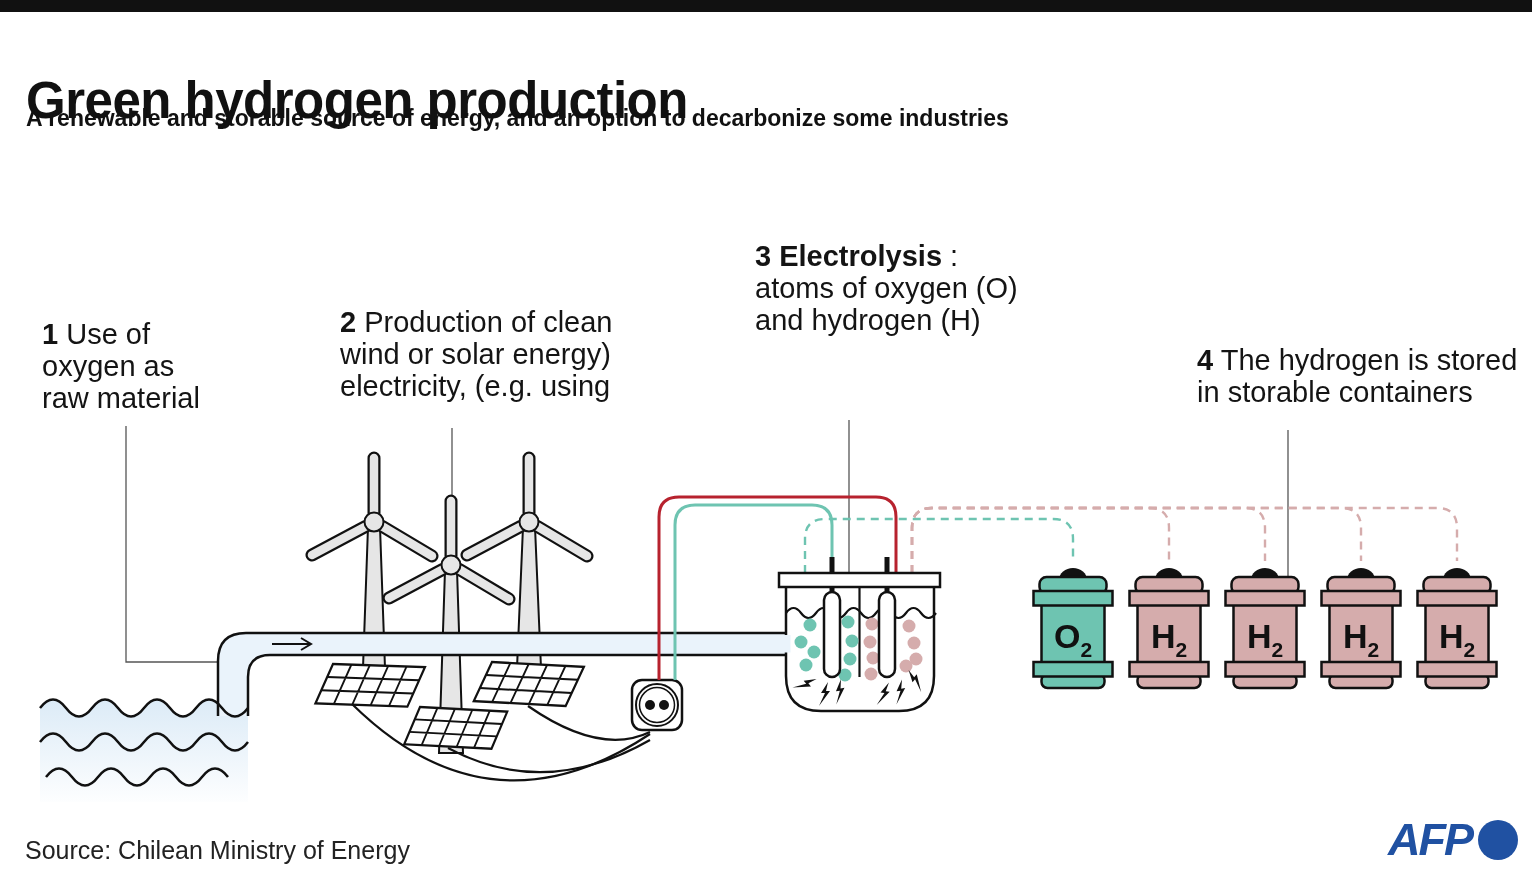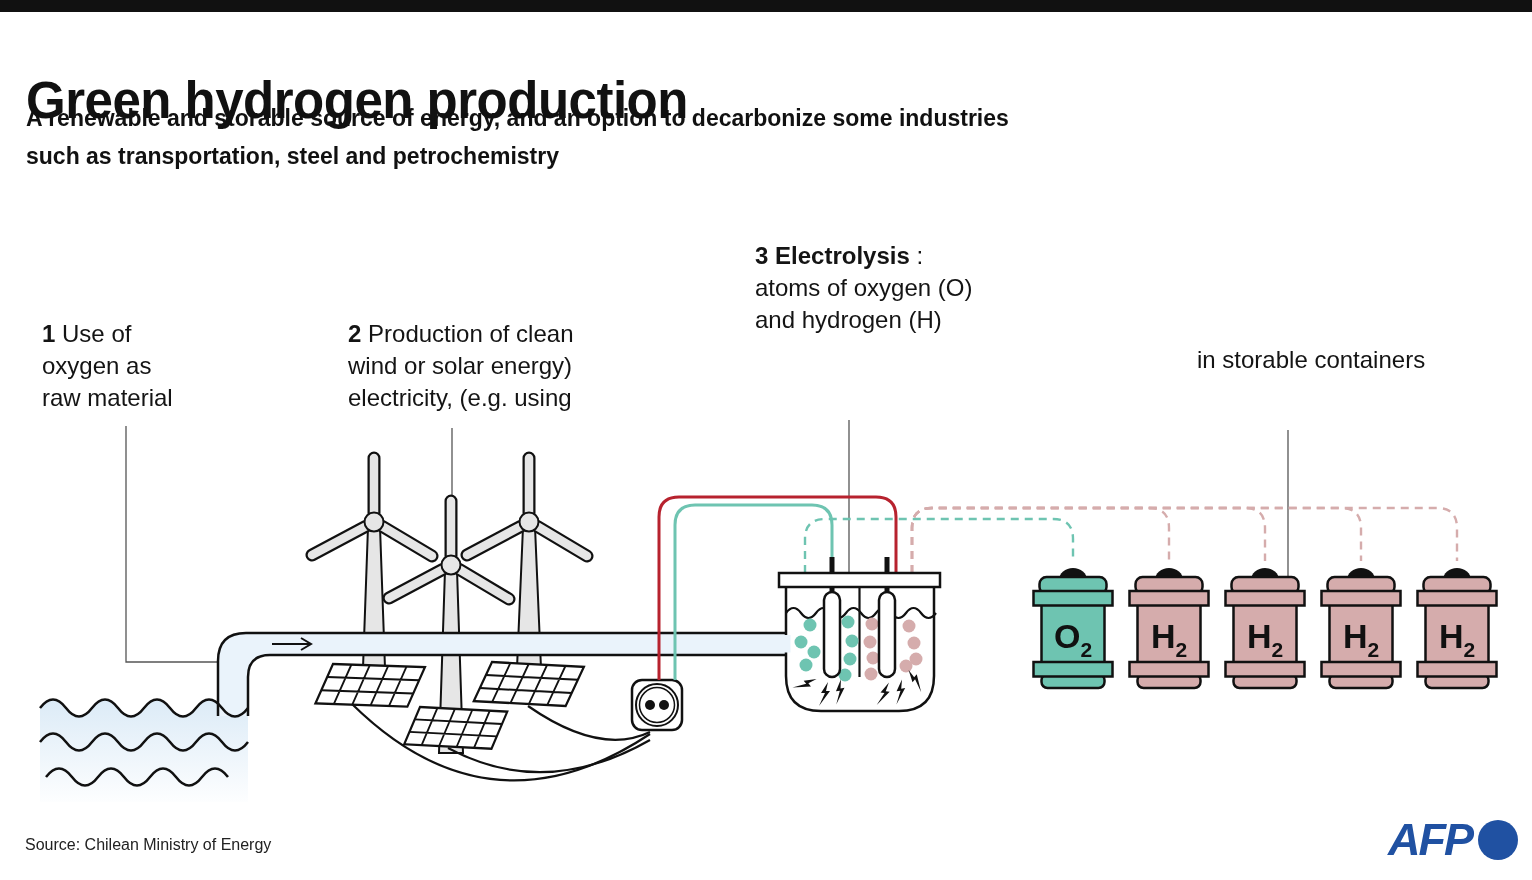--- a/index.html
+++ b/index.html
@@ -52,7 +52,6 @@
 
 <div class="subtitle">
   <div>A renewable and storable source of energy, and an option to decarbonize some industries</div>
-  <div>such as transportation, steel and petrochemistry</div>
 </div>
 
 <div class="ann" style="left:42px;top:318px;">

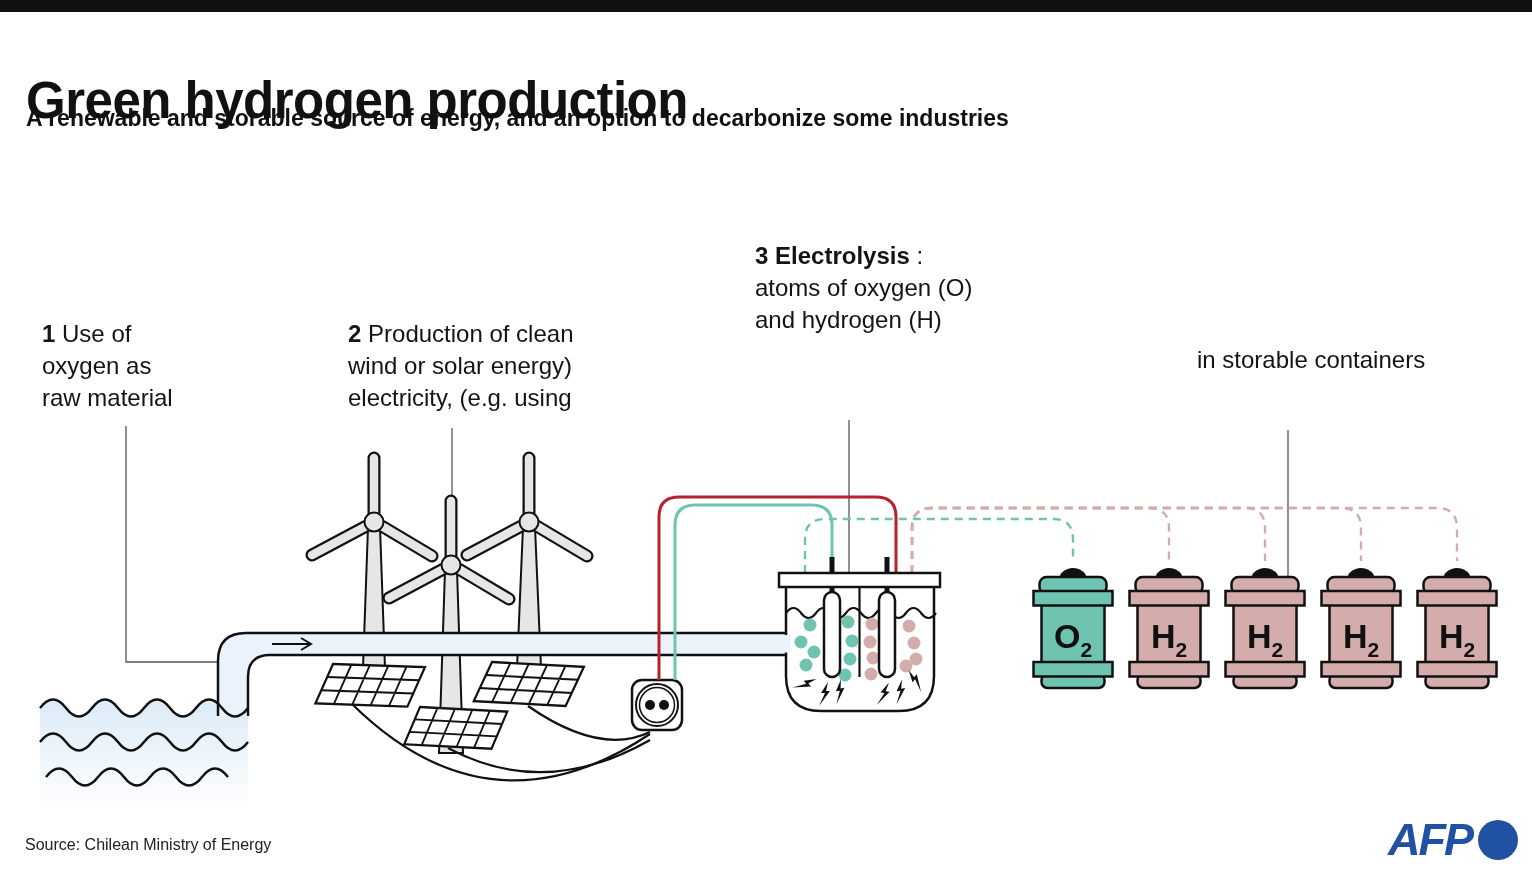--- a/index.html
+++ b/index.html
@@ -10,7 +10,7 @@
          letter-spacing:-0.5px;white-space:nowrap;}
   .subtitle{position:absolute;left:26px;top:99px;font-size:23px;font-weight:700;
             line-height:38px;}
-  .ann{position:absolute;font-size:24px;line-height:32px;color:#141414;}
+  .ann{position:absolute;font-size:29px;line-height:32px;color:#141414;}
   .ann-line{white-space:pre-wrap;}
   .b{font-weight:700;}
   .source{position:absolute;left:25px;top:836px;font-size:16px;color:#222;}

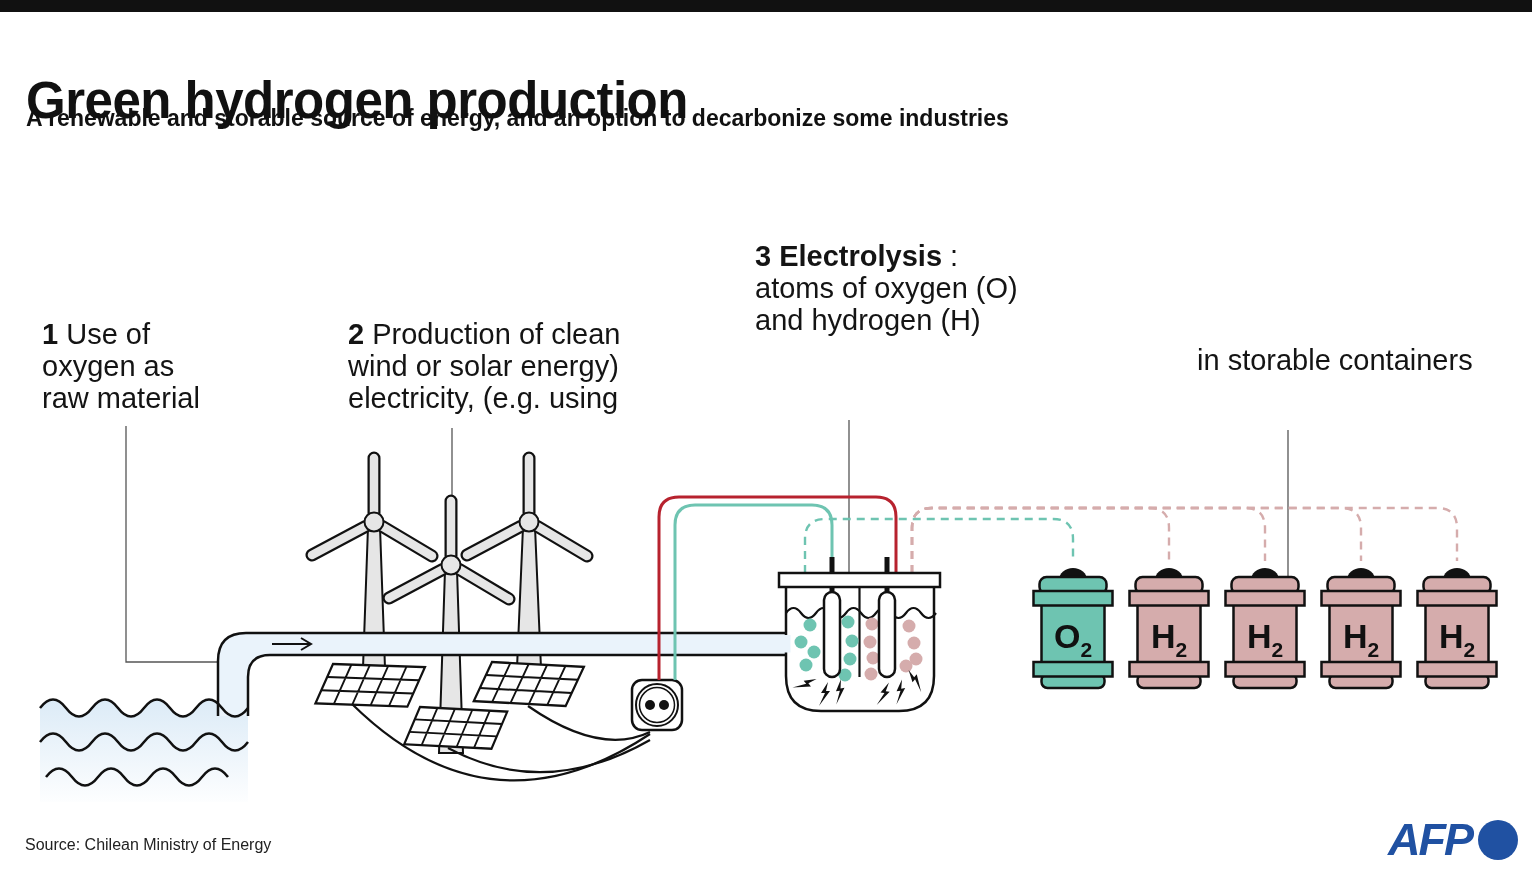--- a/index.html
+++ b/index.html
@@ -60,7 +60,7 @@
   <div class="ann-line">raw material</div>
 </div>
 
-<div class="ann" style="left:340px;top:318px;margin-left:8px;">
+<div class="ann" style="left:340px;top:306px;">
   <div class="ann-line"><span class="b">2</span><span class="b"></span><span> Production of clean</span></div>
   <div class="ann-line">wind or solar energy)</div>
   <div class="ann-line">electricity, (e.g. using</div>

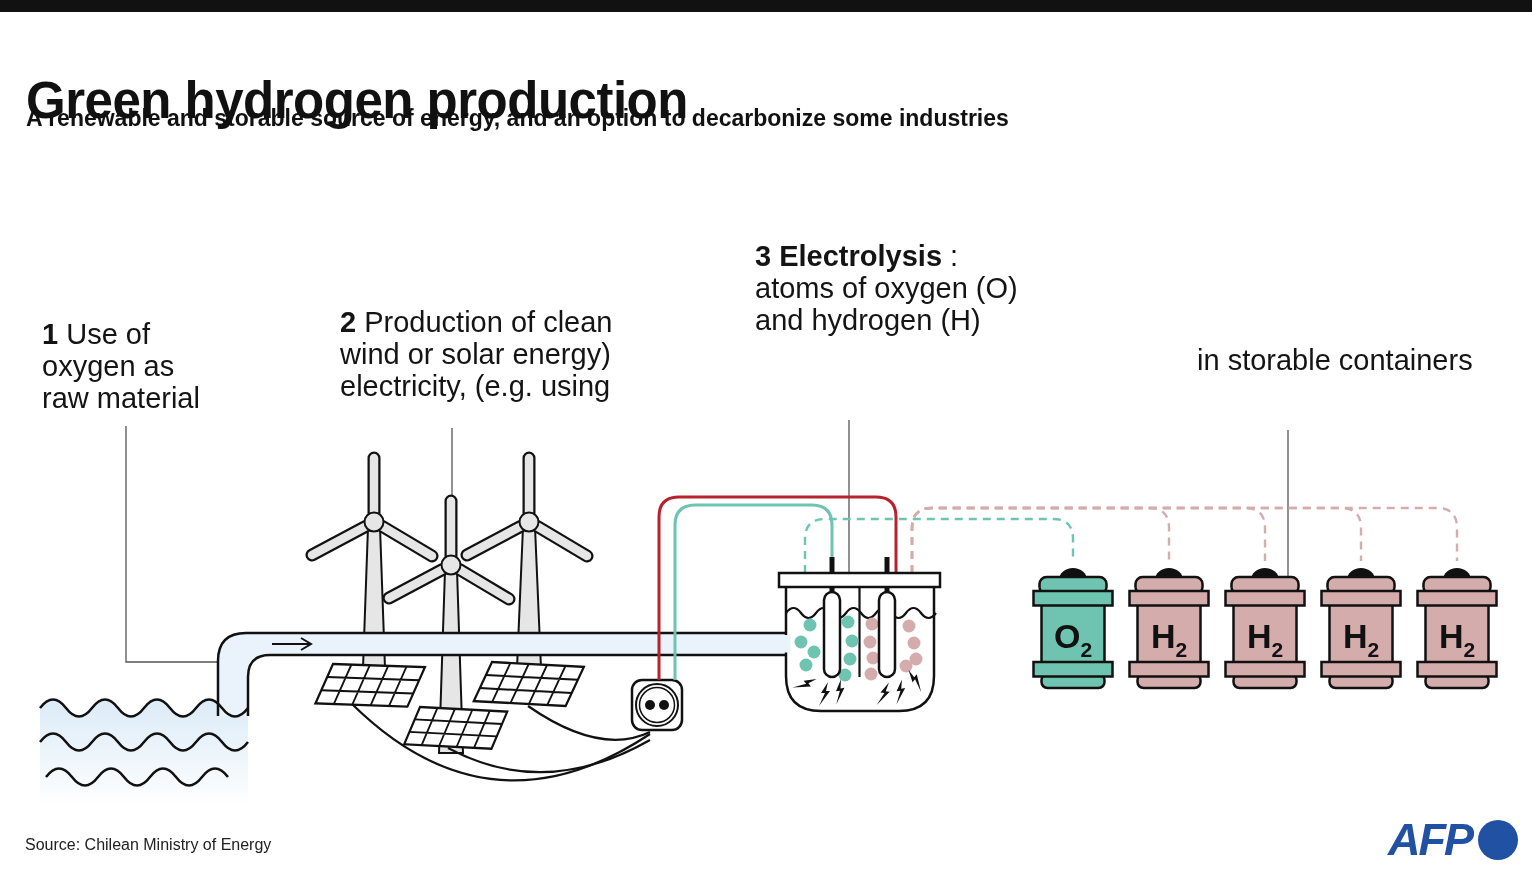--- a/index.html
+++ b/index.html
@@ -73,6 +73,7 @@
 </div>
 
 <div class="ann" style="left:1197px;top:344px;">
+  <div class="ann-line"><span class="b">4</span><span class="b"></span><span> The hydrogen is stored</span></div>
   <div class="ann-line">in storable containers</div>
 </div>
 

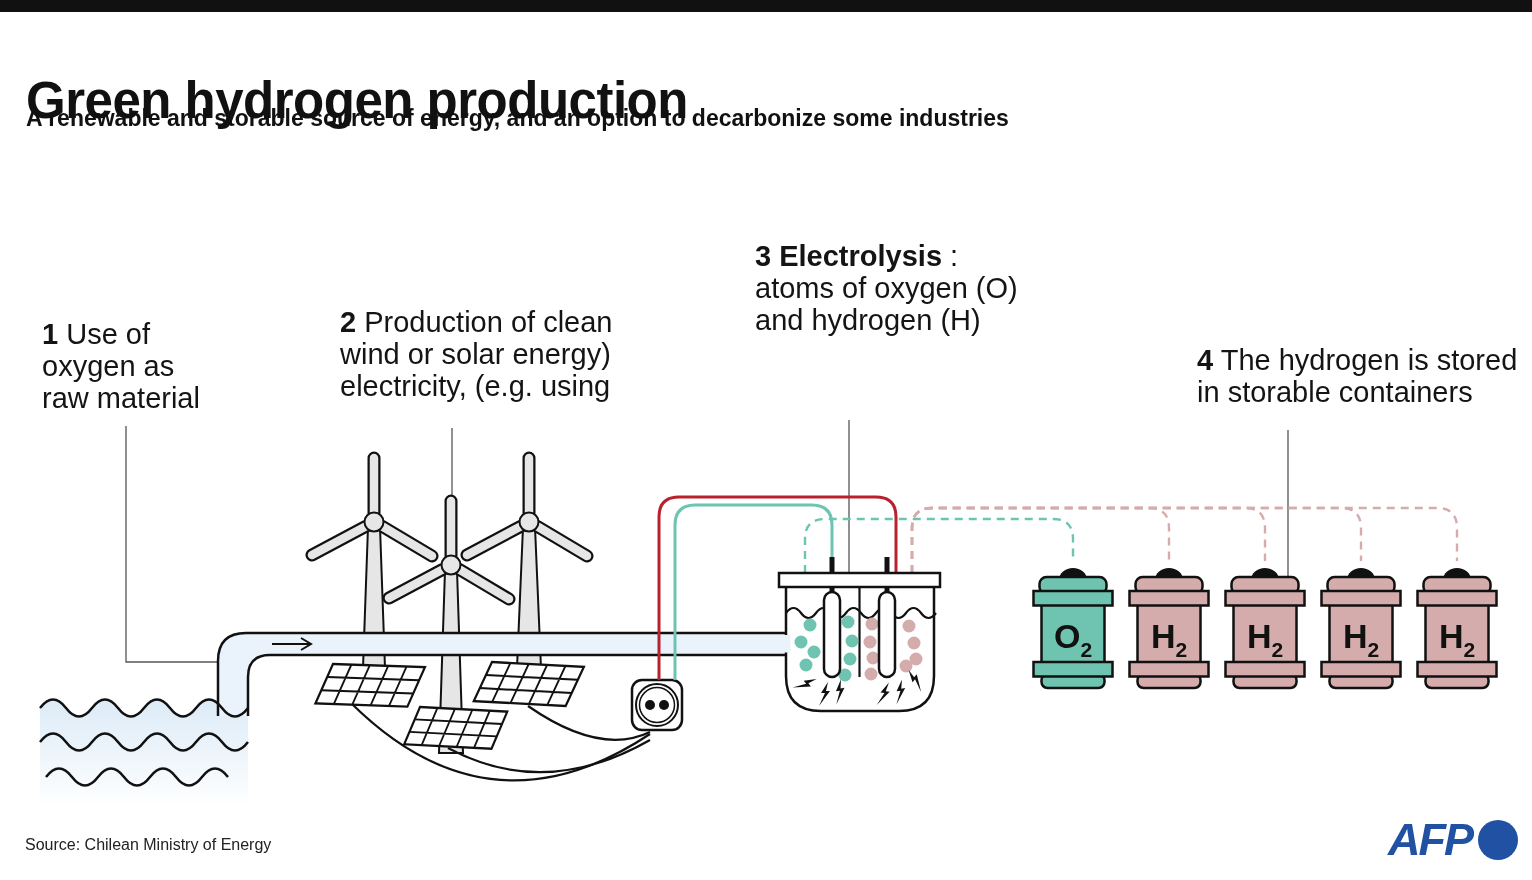--- a/index.html
+++ b/index.html
@@ -13,7 +13,7 @@
   .ann{position:absolute;font-size:29px;line-height:32px;color:#141414;}
   .ann-line{white-space:pre-wrap;}
   .b{font-weight:700;}
-  .source{position:absolute;left:25px;top:836px;font-size:16px;color:#222;}
+  .source{position:absolute;left:25px;top:836px;font-size:25px;color:#222;}
   .afp{position:absolute;left:1388px;top:816px;display:flex;align-items:center;height:48px;justify-content:flex-end;}
   .afp-text{font-size:45px;font-weight:800;font-style:italic;color:var(--brand-blue,#2051a2);
             letter-spacing:-2px;margin-right:6px;}

